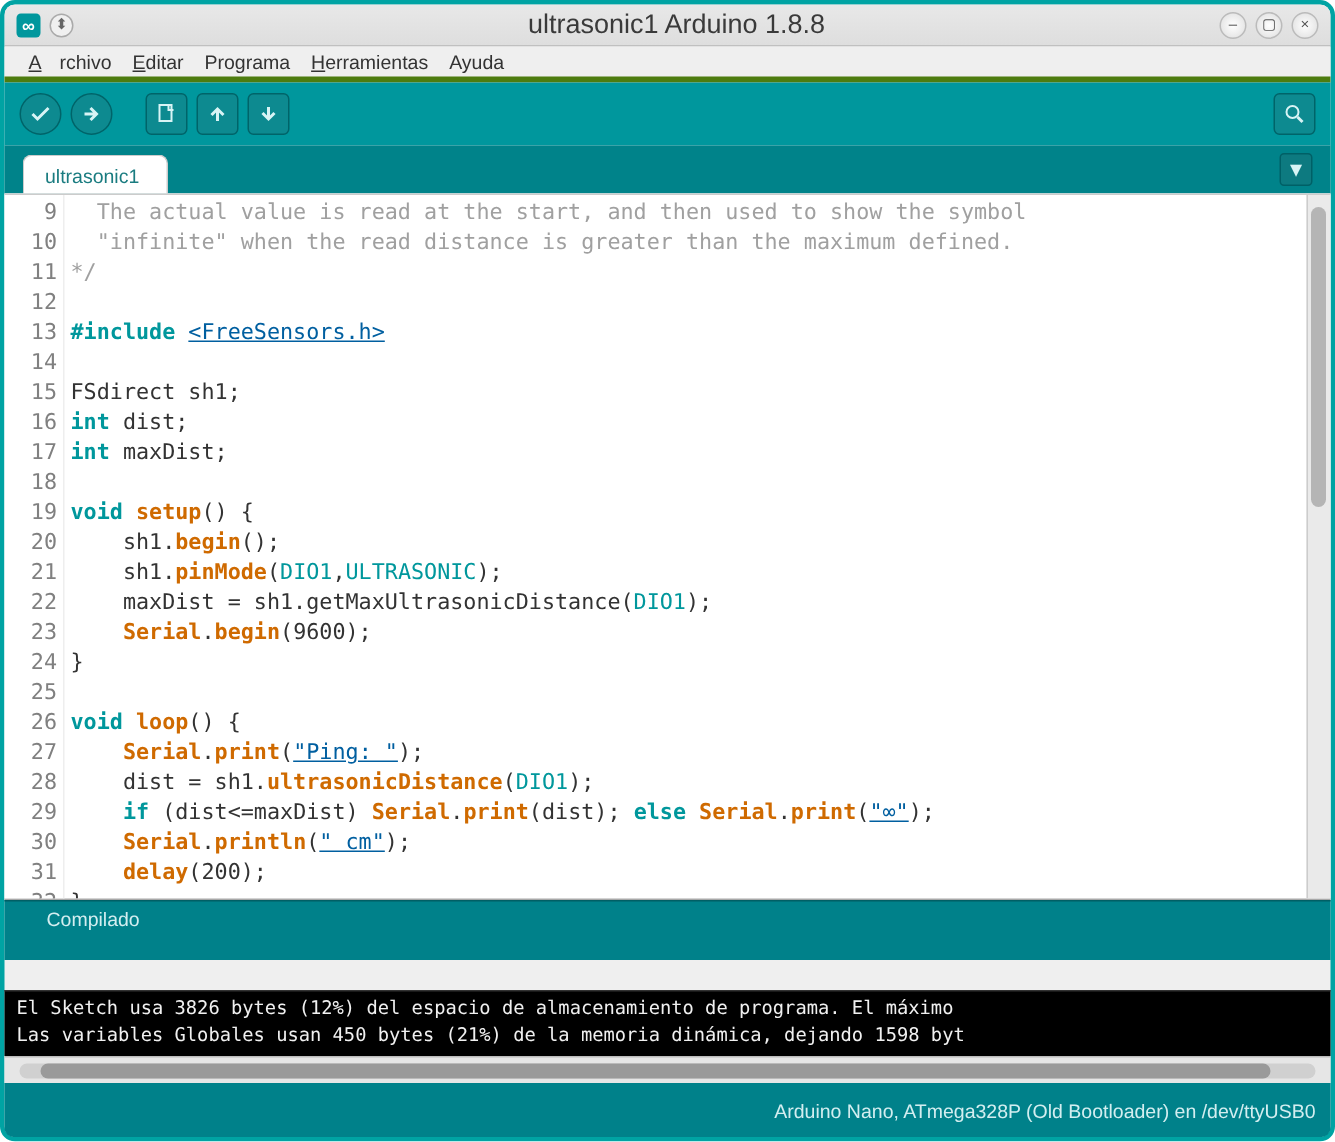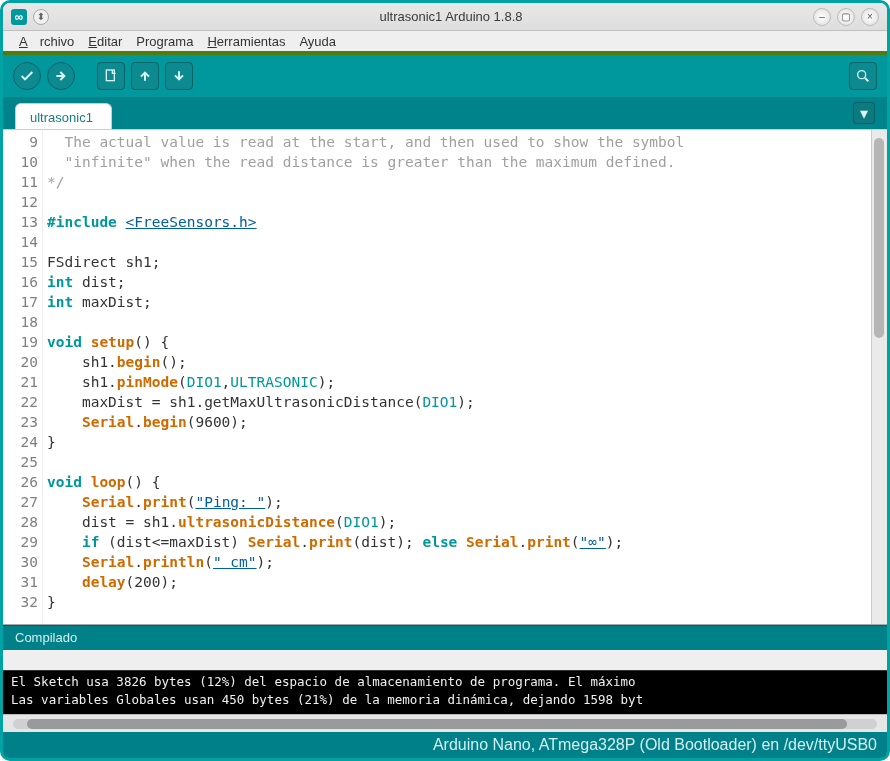--- a/index.html
+++ b/index.html
@@ -28,7 +28,7 @@
   }
   .app-icon::after { content: "∞"; color: white; font-size: 12px; font-weight: bold; }
   .zoom { width: 16px; height: 16px; border-radius: 8px; background: #f0f0f0; border: 1px solid #aaa; font-size: 10px; text-align: center; line-height: 14px; color: #666; }
-  .titlebar .title { position: absolute; left: 0; right: 0; text-align: center; font-size: 13px; color: #3a3a3a; margin-left: 12px; }
+  .titlebar .title { position: absolute; left: 0; right: 0; text-align: center; font-size: 18px; color: #3a3a3a; margin-left: 12px; }
   .titlebar .right-icons { margin-left: auto; display: flex; gap: 6px; padding-right: 8px; }
   .win-btn { width: 18px; height: 18px; border: 1px solid #bbb; border-radius: 9px; background: radial-gradient(#fff, #ddd); font-size: 10px; text-align: center; line-height: 16px; color: #555; }
   .menubar {

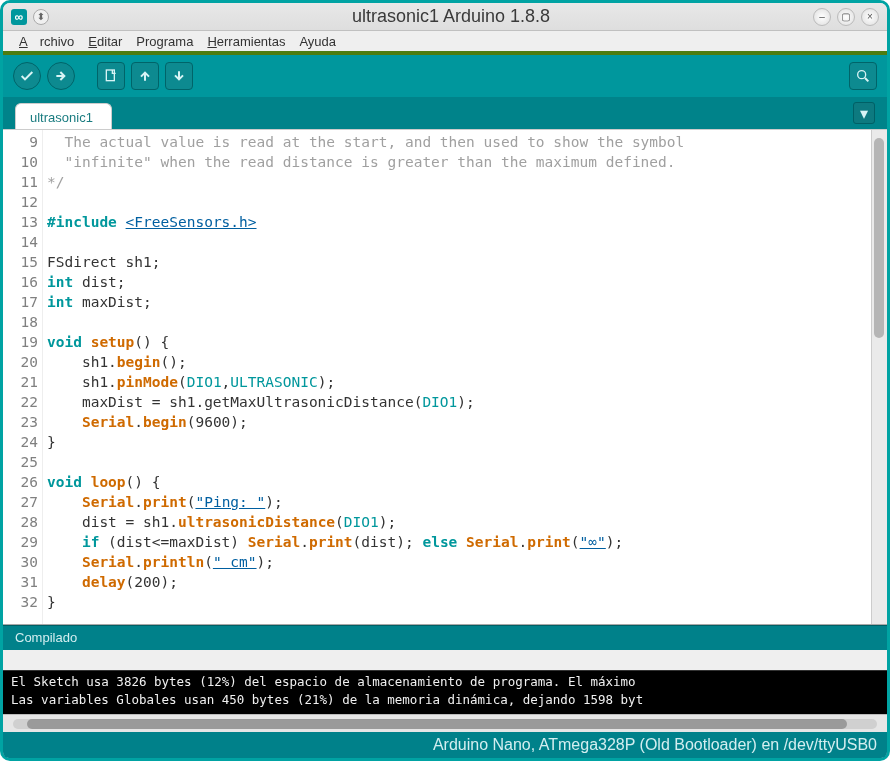--- a/index.html
+++ b/index.html
@@ -113,8 +113,8 @@
   }
   .escroll .thumb { position: absolute; left: 2px; width: 10px; top: 8px; height: 200px; background: #b5b5b5; border-radius: 5px; }
   .status-compile {
-    height: 25px; background: #00818a;
-    color: #d3eef0; font-size: 13px; padding: 4px 12px;
+    height: 40px; background: #00818a;
+    color: #d3eef0; font-size: 13px; padding: 4px 28px;
     border-top: 1px solid #005f65;
   }
   .console {

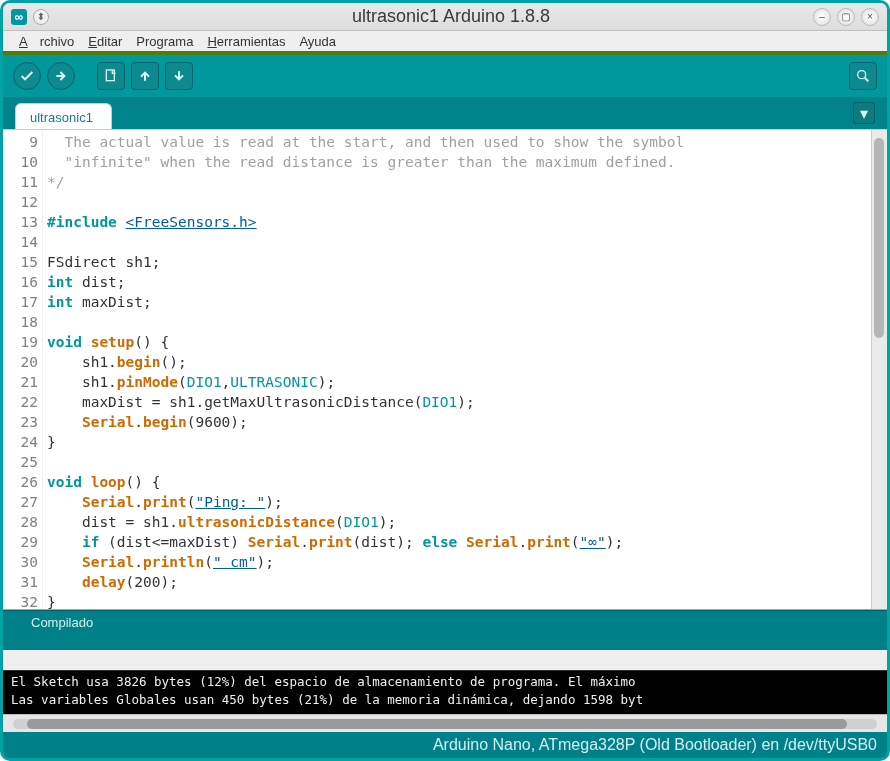--- a/index.html
+++ b/index.html
@@ -133,8 +133,8 @@
   .hscroll .htrack { position: absolute; left: 10px; right: 10px; top: 4px; height: 10px; background: #d0d0d0; border-radius: 5px; }
   .hscroll .hthumb { position: absolute; left: 24px; width: 820px; top: 4px; height: 10px; background: #9a9a9a; border-radius: 5px; }
   .footer {
-    height: 26px; background: #00818a;
-    color: #d3eef0; font-size: 16px;
+    height: 36px; background: #00818a;
+    color: #d3eef0; font-size: 13px;
     display: flex; align-items: center; justify-content: flex-end;
     padding: 0 10px;
     border-bottom-left-radius: 6px; border-bottom-right-radius: 6px;

